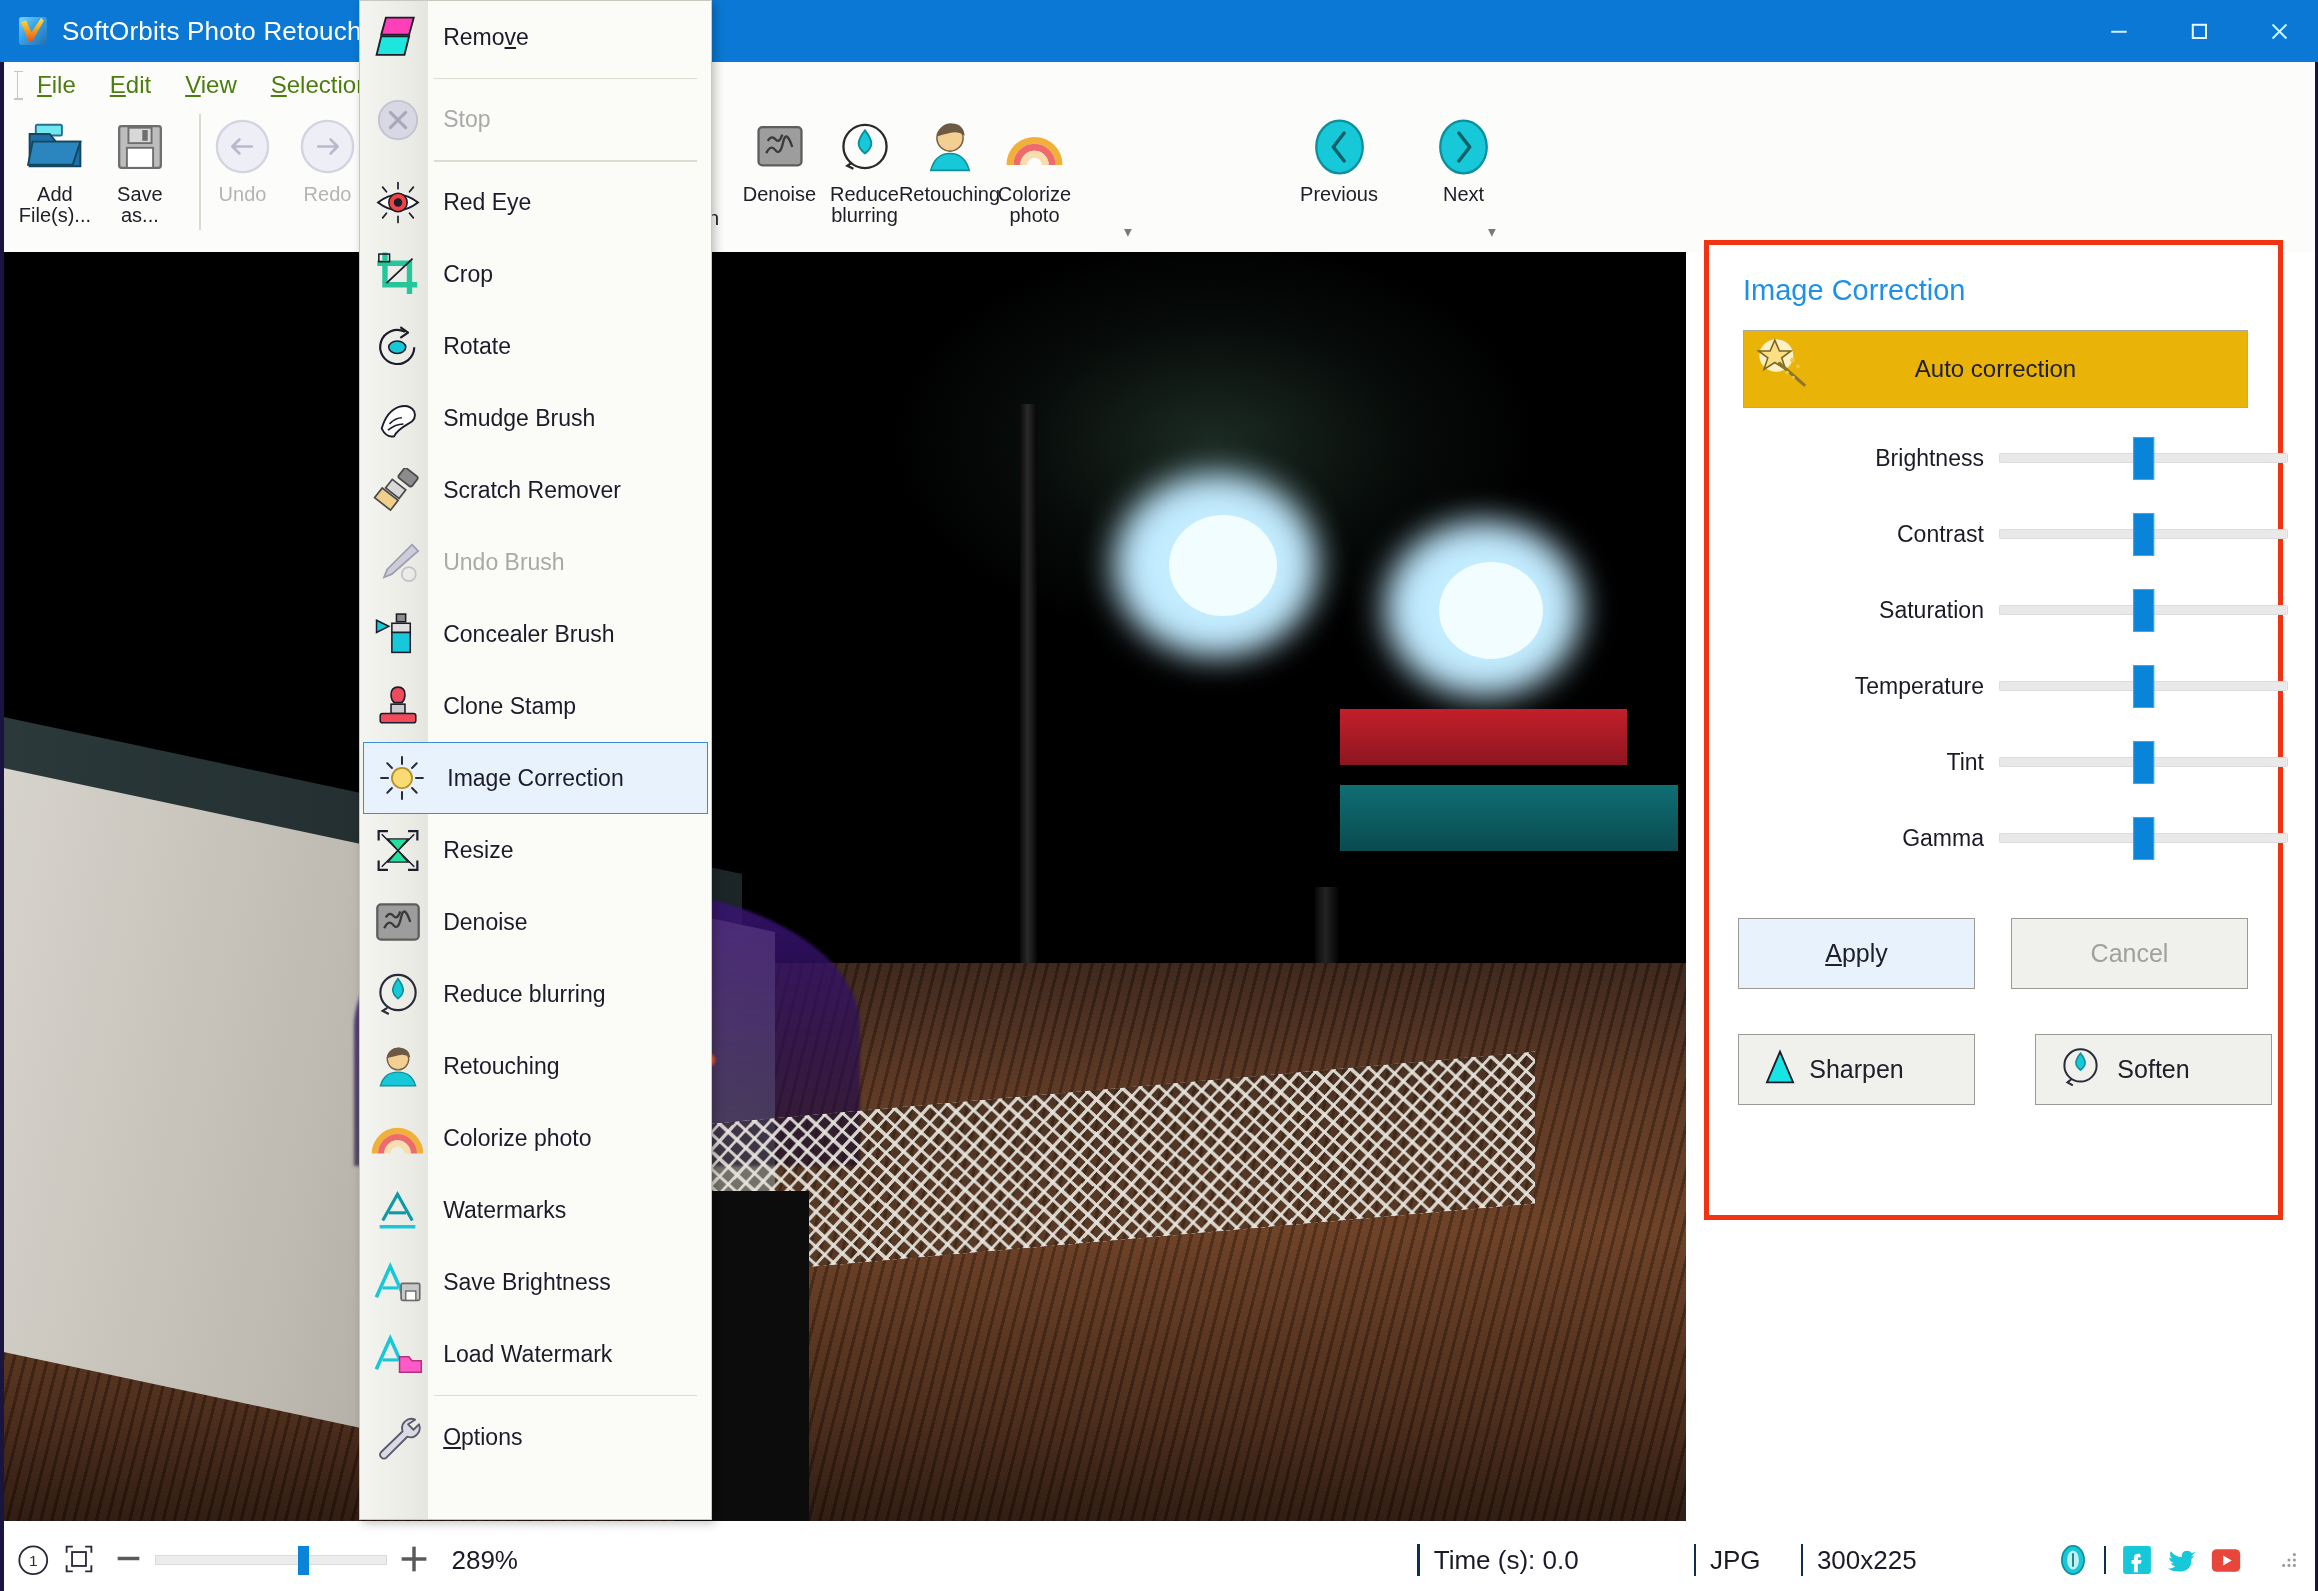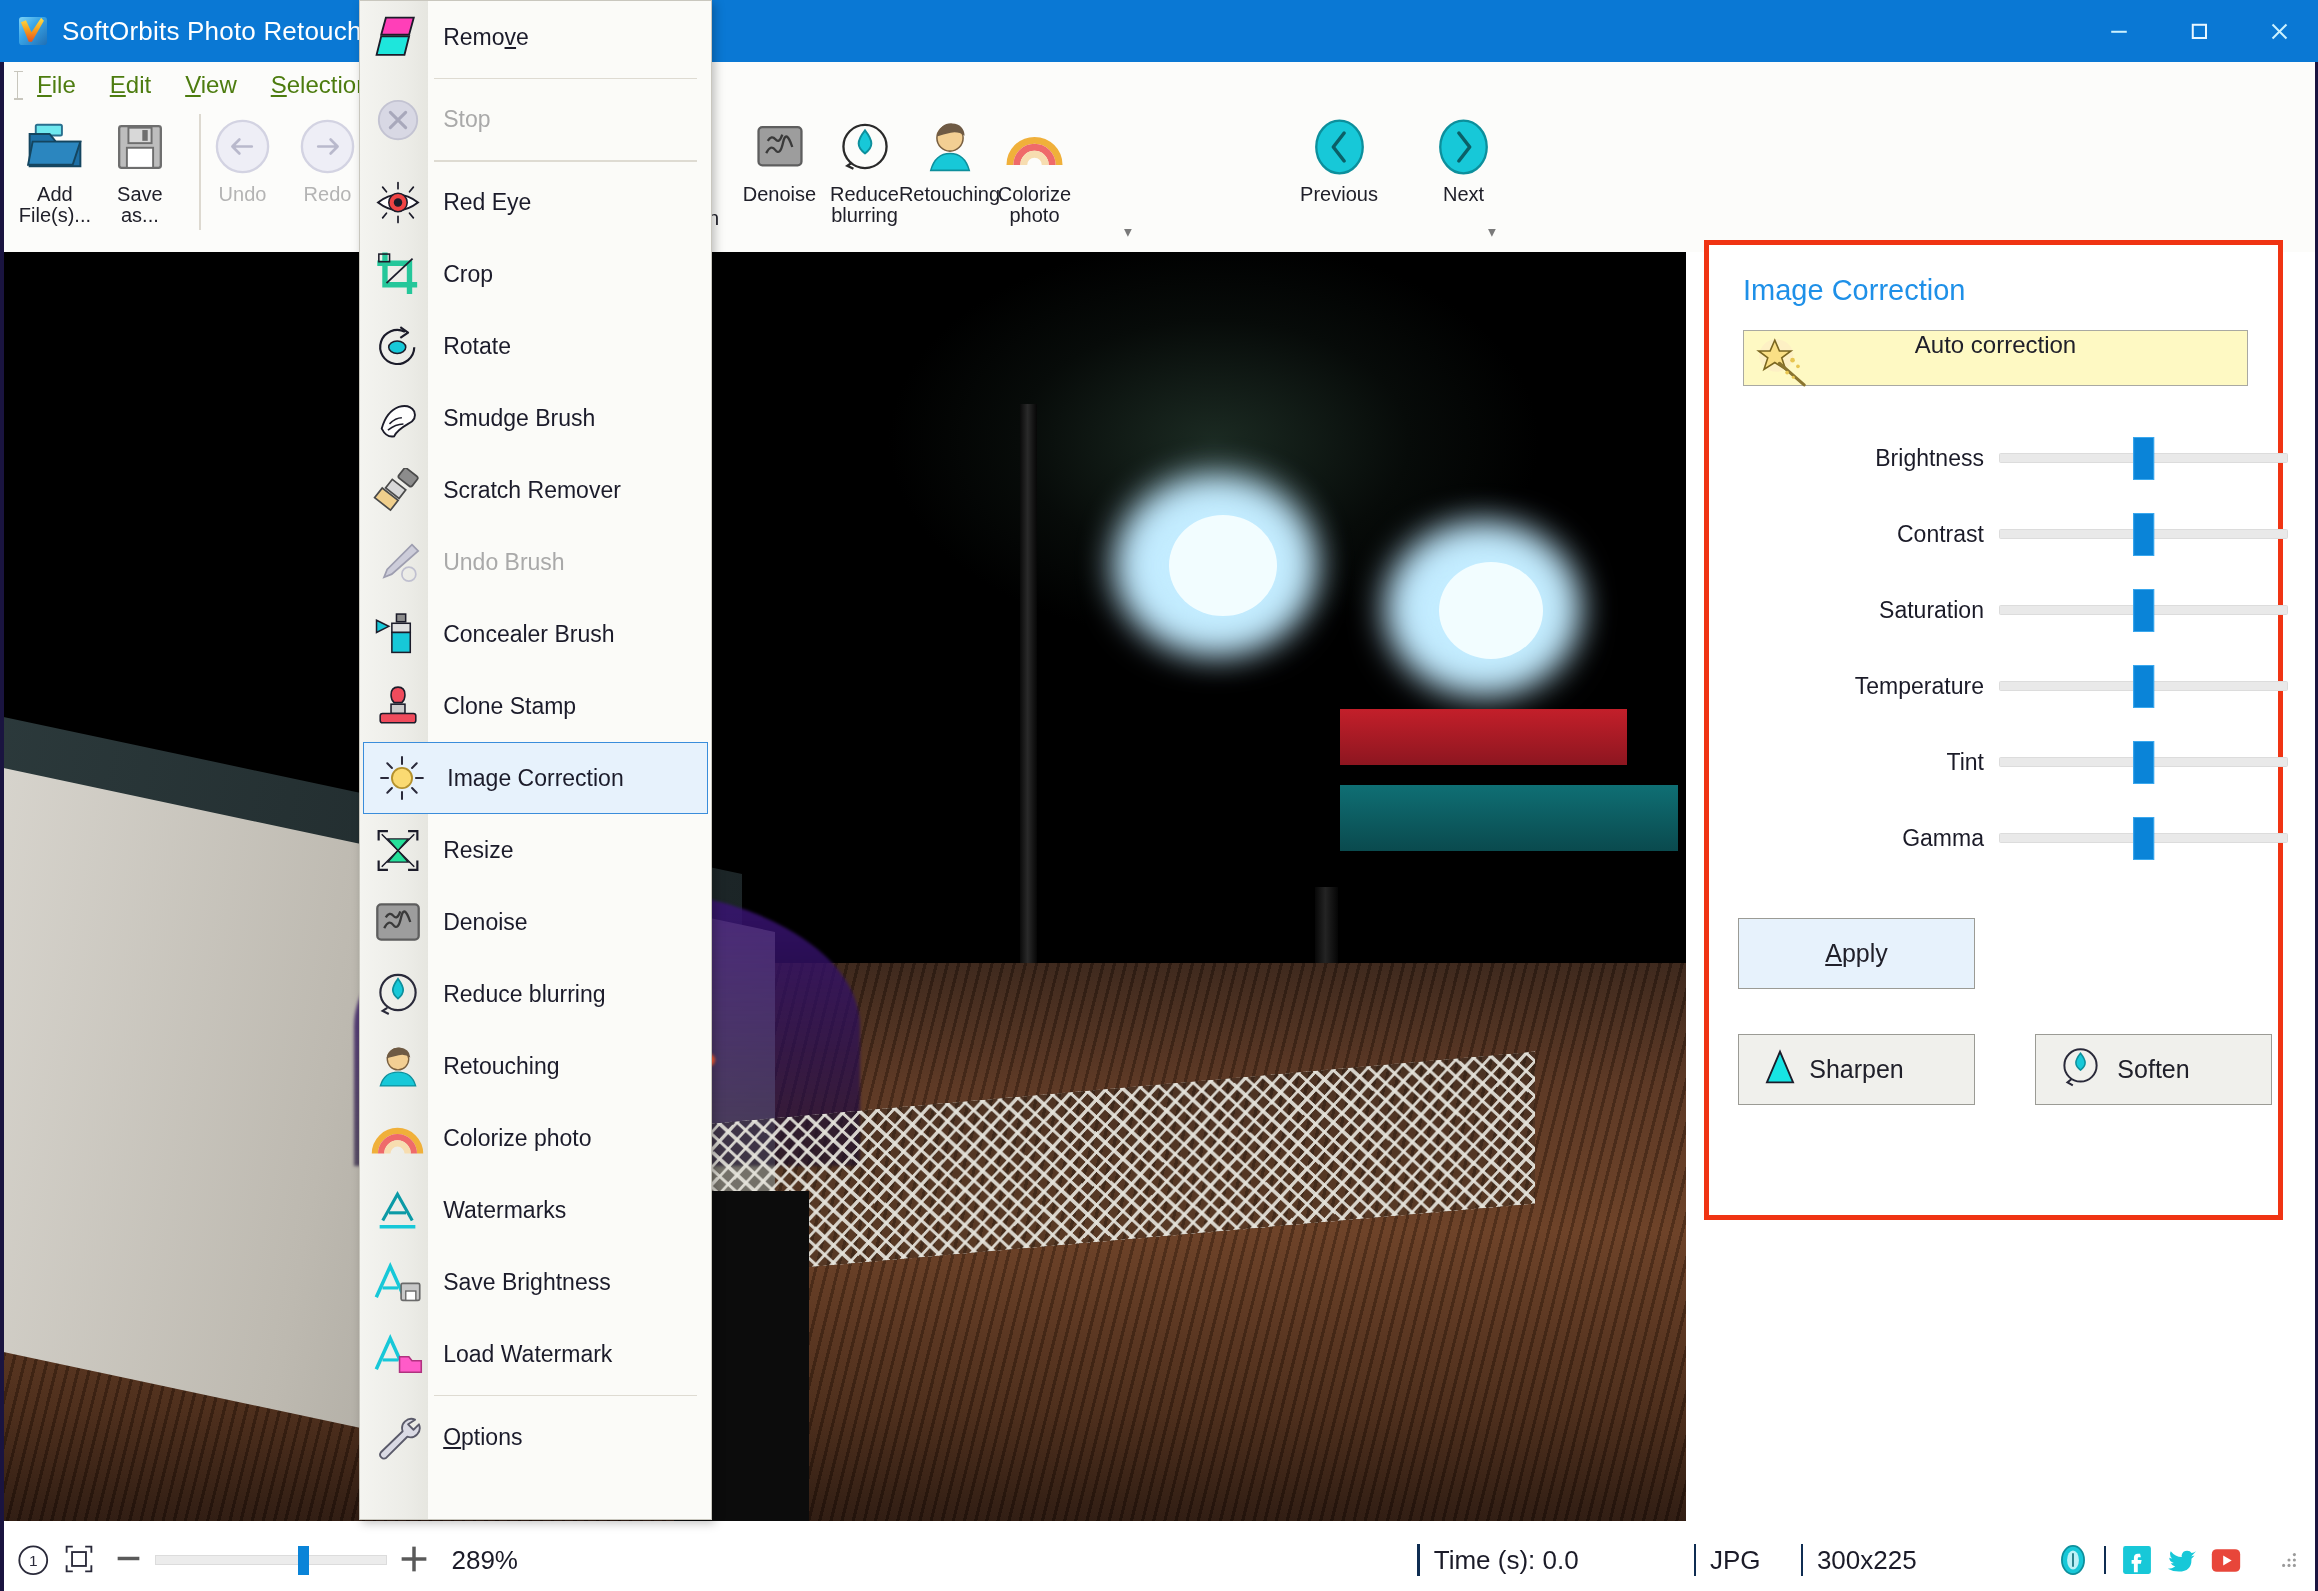--- a/index.html
+++ b/index.html
@@ -181,9 +181,9 @@
     position:absolute; left:34px; top:29px; font-size:29px; color:#1e90e8;
   }
   .autocorr-btn {
-    position:absolute; left:34px; top:85px; width:505px; height:56px;
-    background:#fef9c3; border:1.5px solid #a9a9a2;
-    display:flex; justify-content:center; position:absolute;
+    position:absolute; left:34px; top:85px; width:505px; height:78px;
+    background:#eab308; border:1.5px solid #a9a9a2;
+    display:flex; align-items:center; justify-content:center; position:absolute;
   }
   .autocorr-btn .wand { position:absolute; left:12.4px; top:6.2px; width:53px; height:51px; }
   .autocorr-btn .lb { font-size:24px; color:#20202a; }

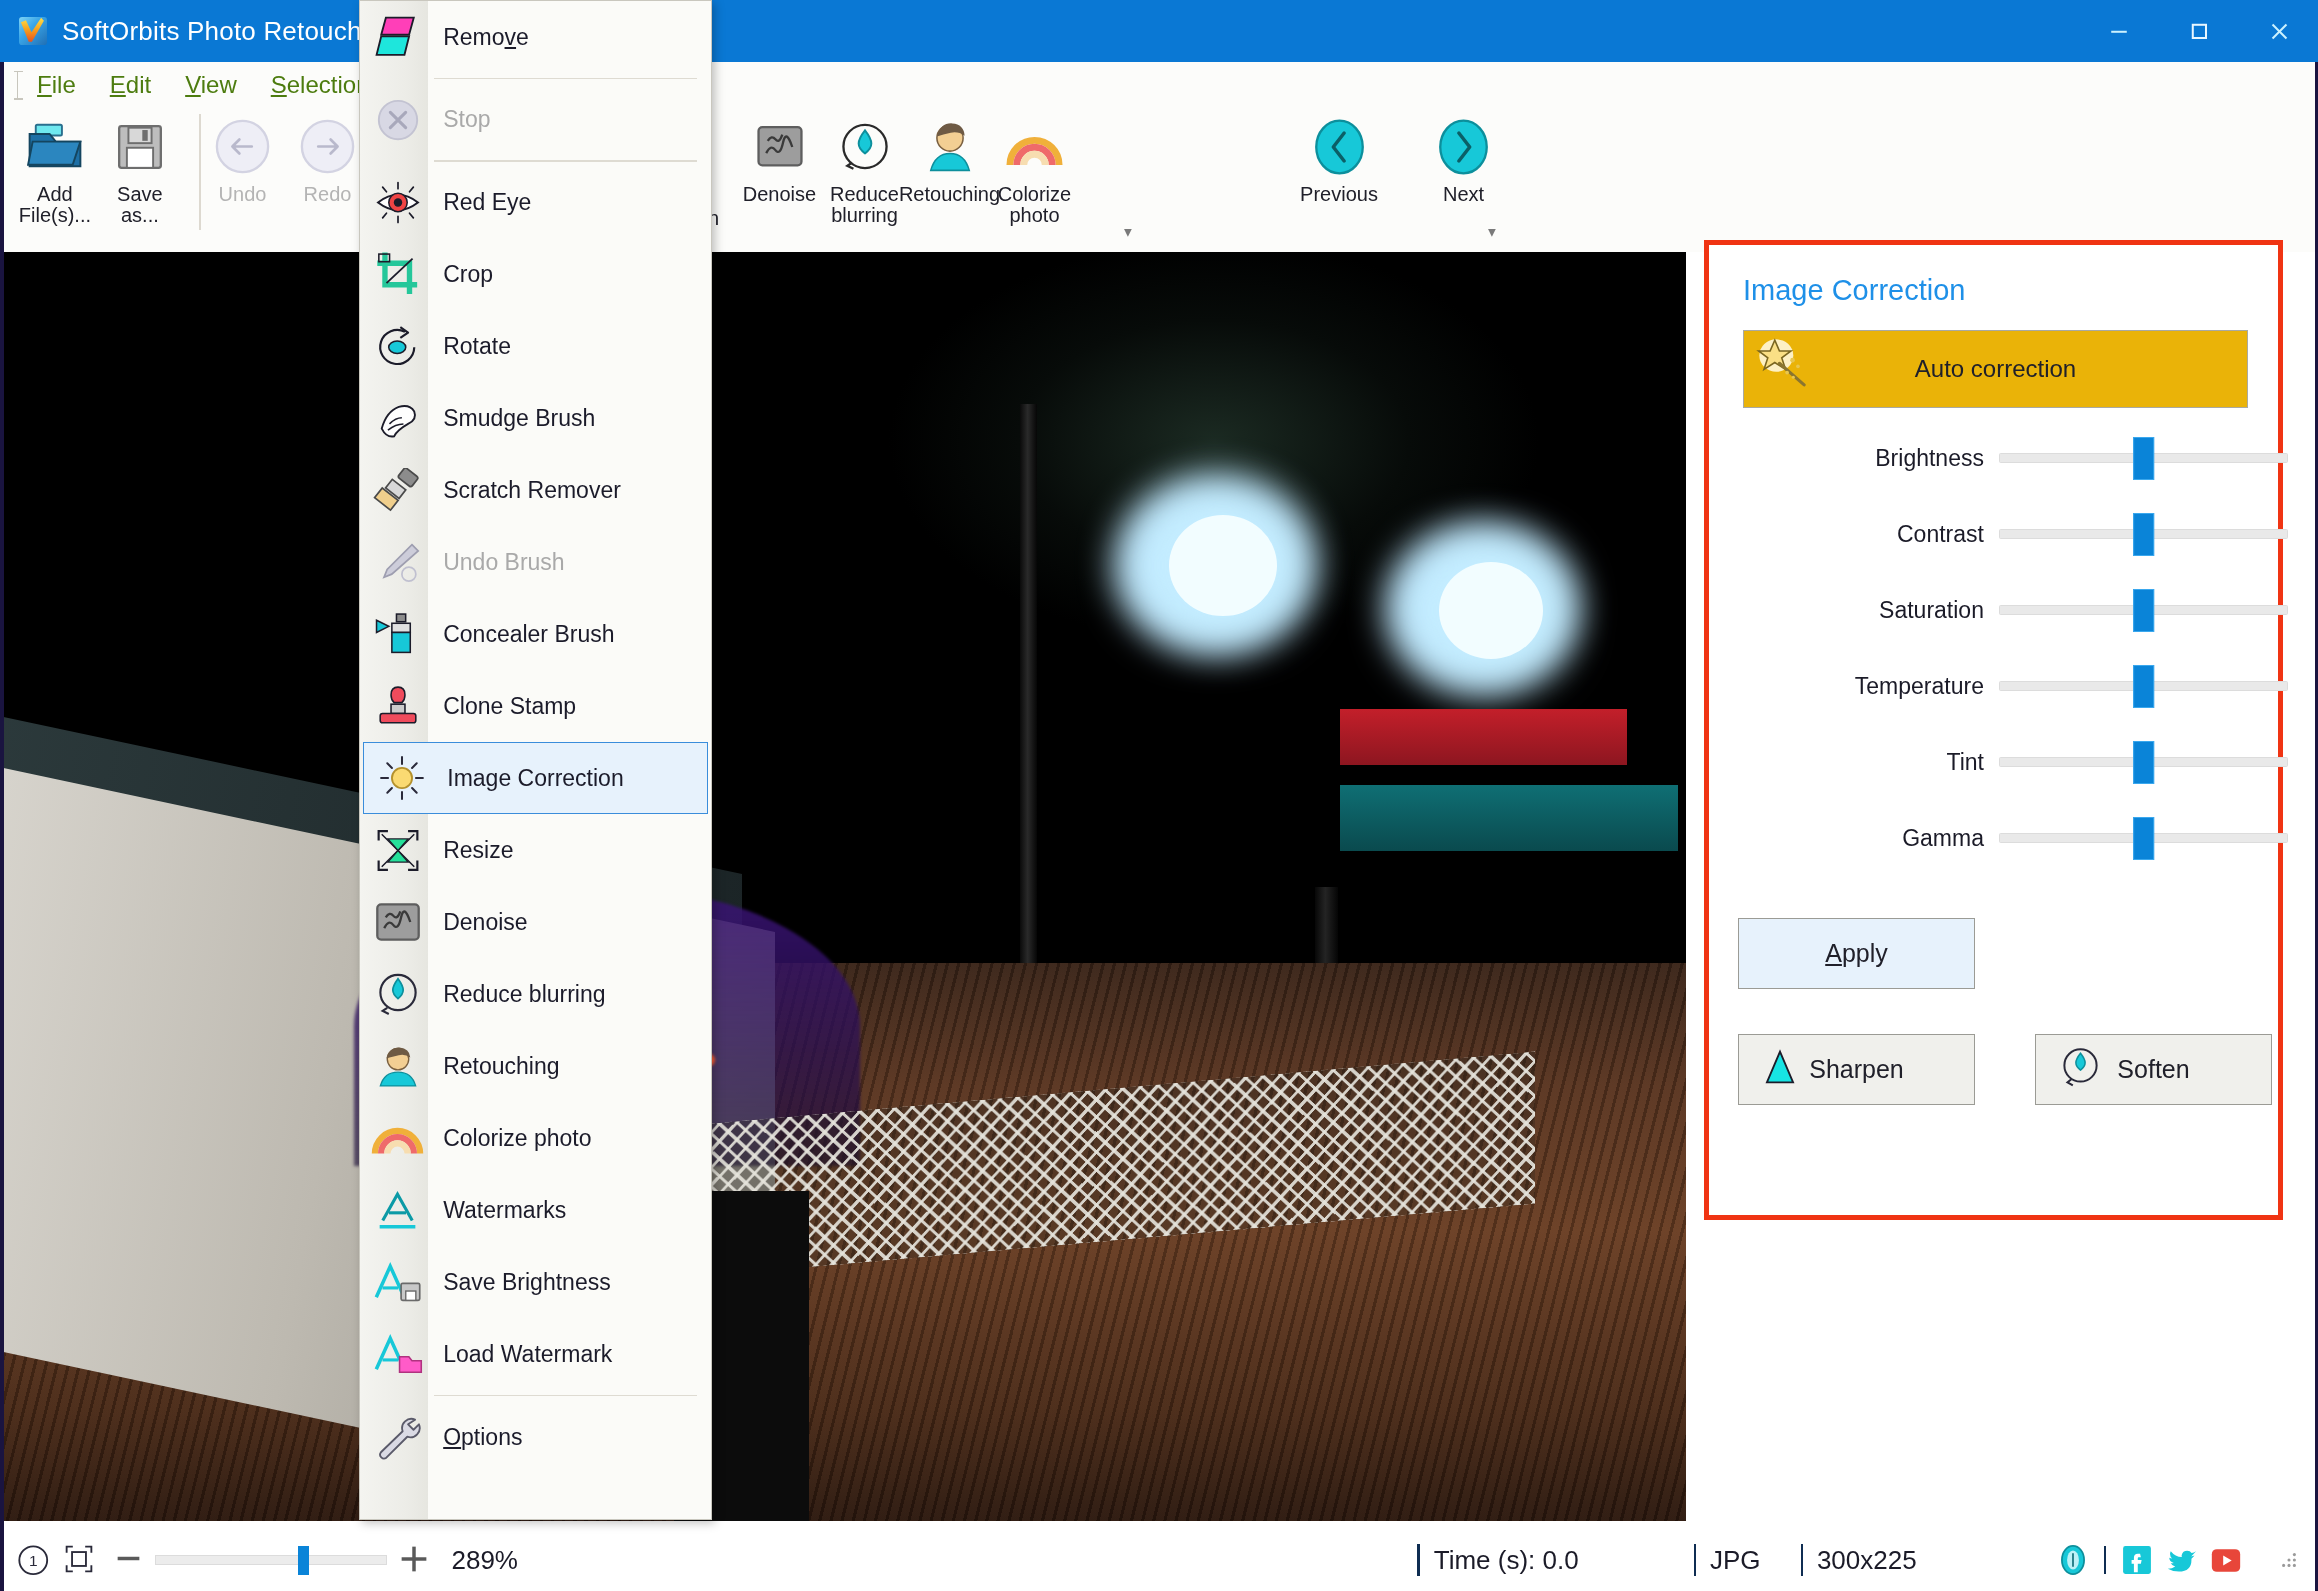--- a/index.html
+++ b/index.html
@@ -733,6 +733,9 @@
       <span><u>A</u>pply</span>
     </div>
 
+    <div class="pbtn disabled" style="left:302px; top:673px; width:237px; height:71px;">
+      <span>Cancel</span>
+    </div>
 
     <div class="pbtn" style="left:29px; top:789px; width:237px; height:71px;">
       <span class="picon">

